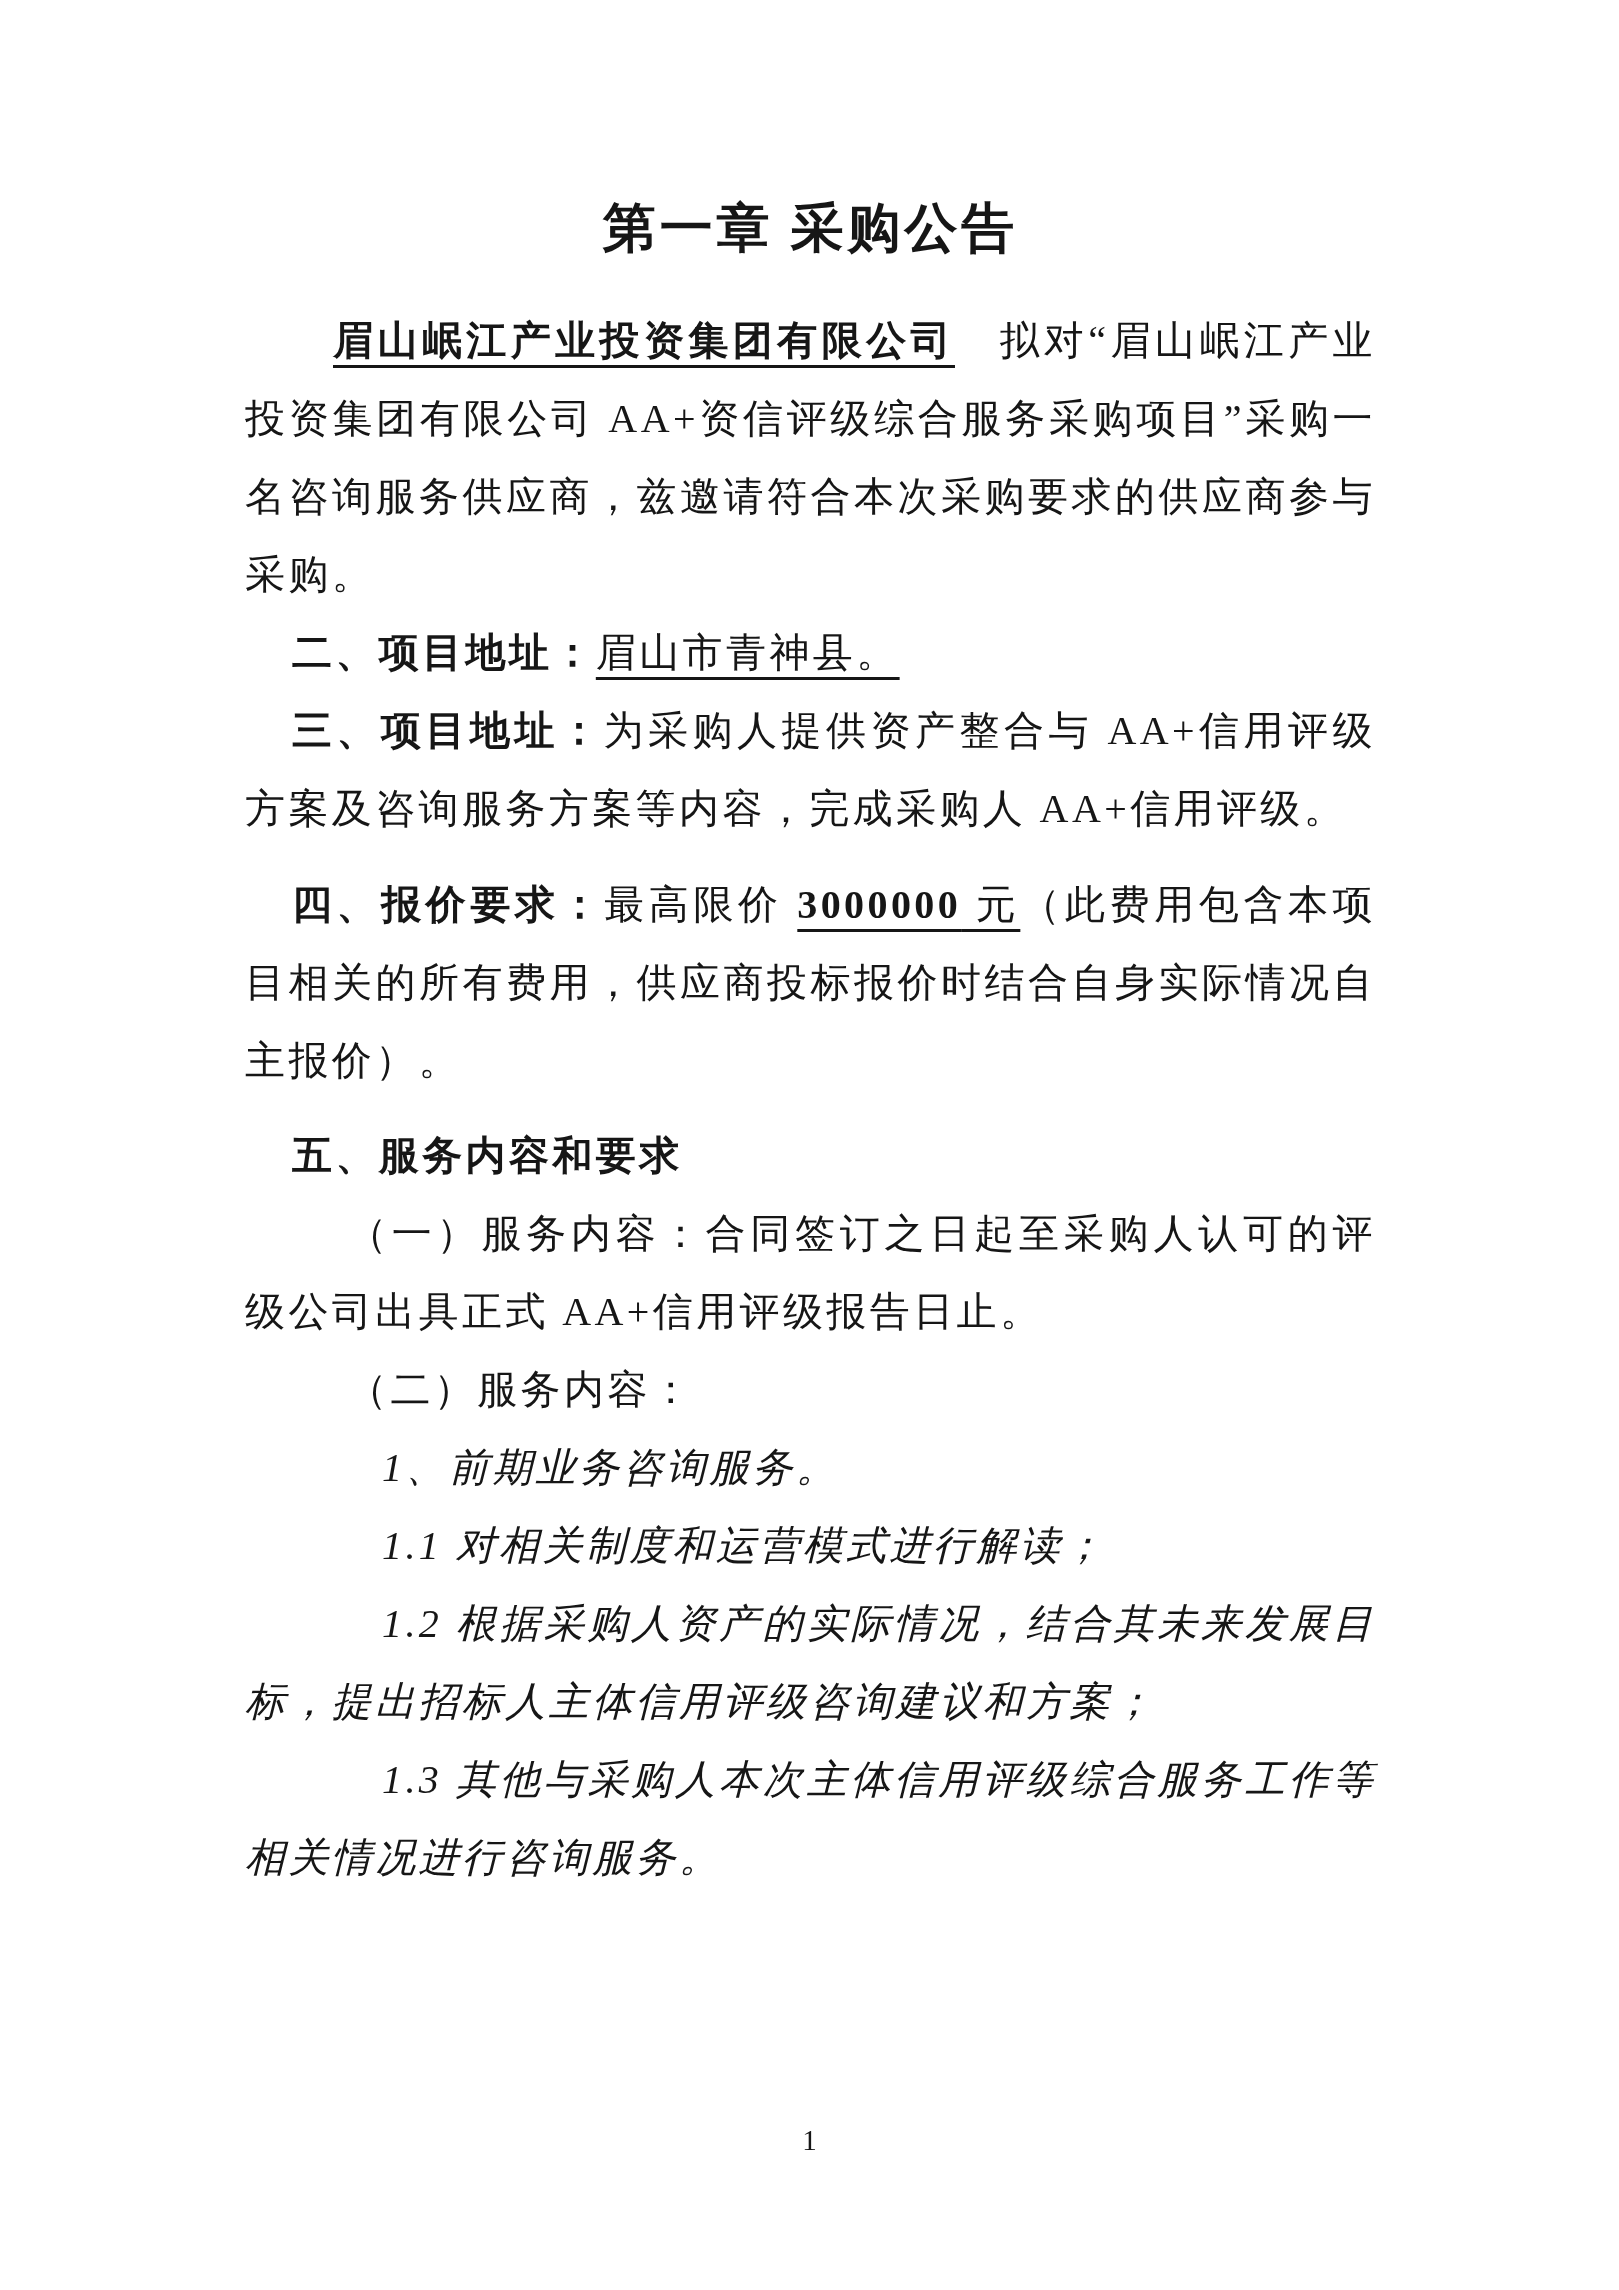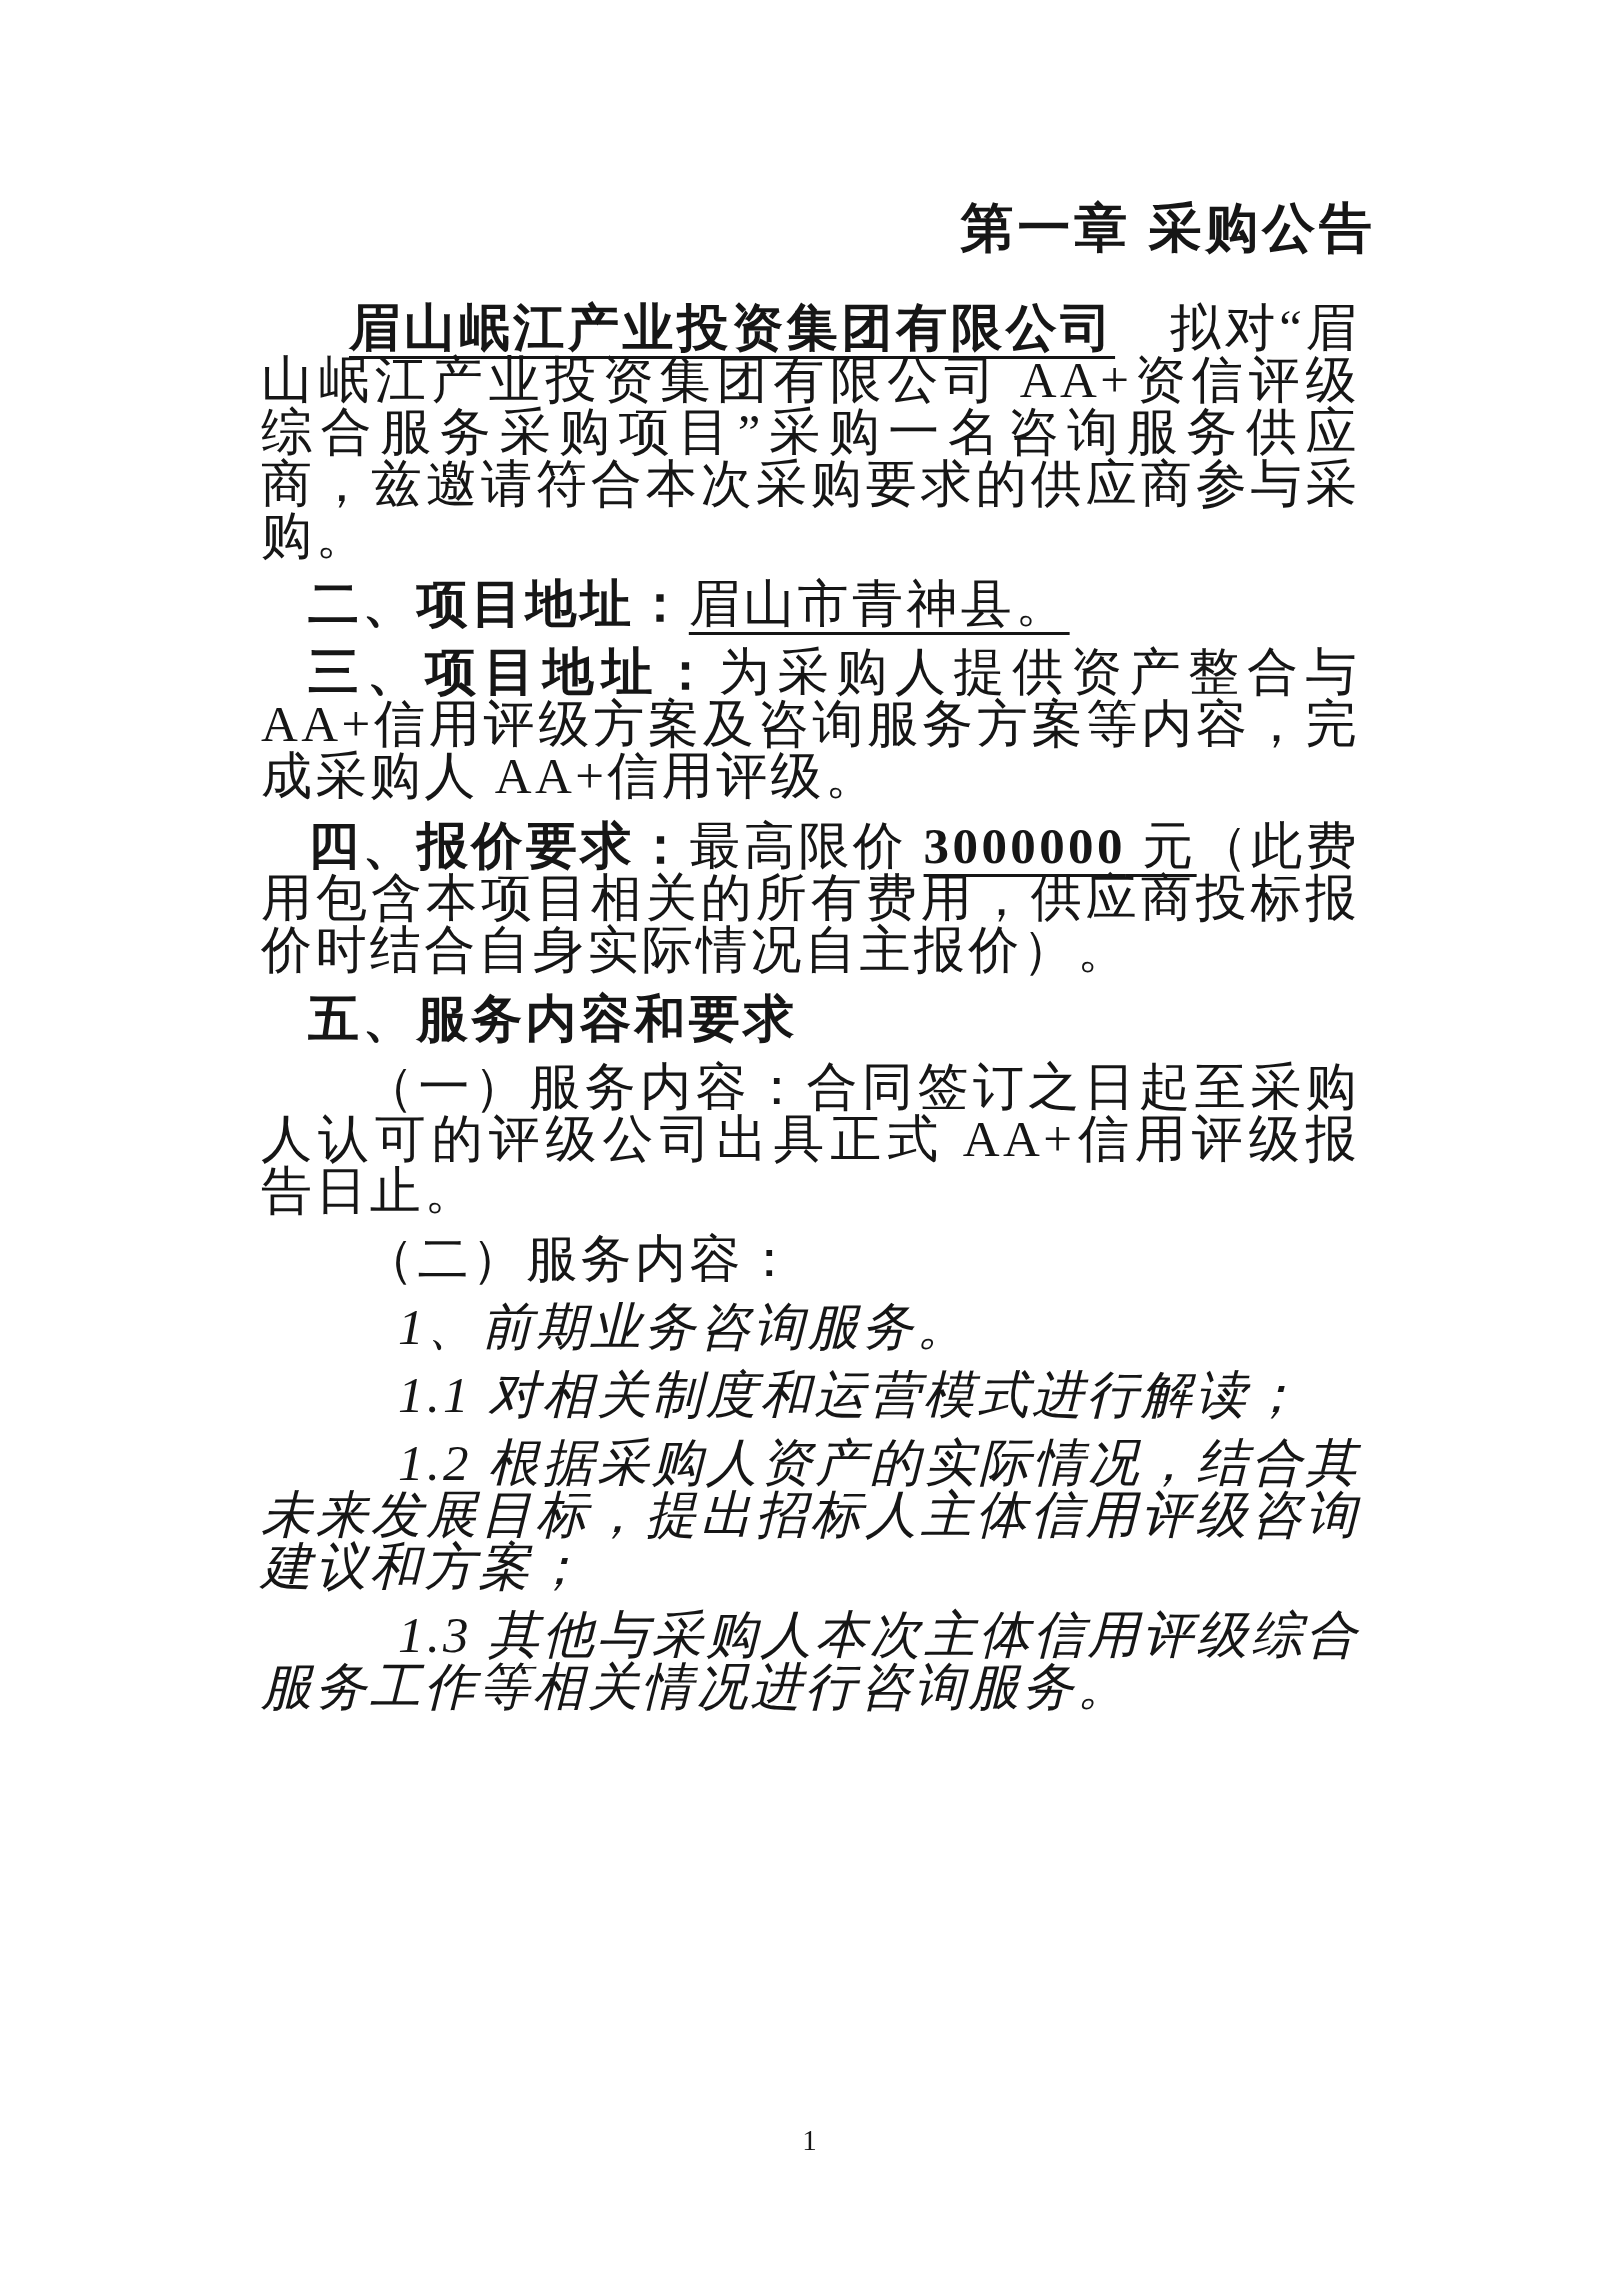--- a/index.html
+++ b/index.html
@@ -25,7 +25,7 @@
     line-height: 69px;
     font-weight: bold;
     letter-spacing: 3.9px;
-    text-align: right;
+    text-align: center;
     margin: 0 0 39px 0;
   }
   p.para {

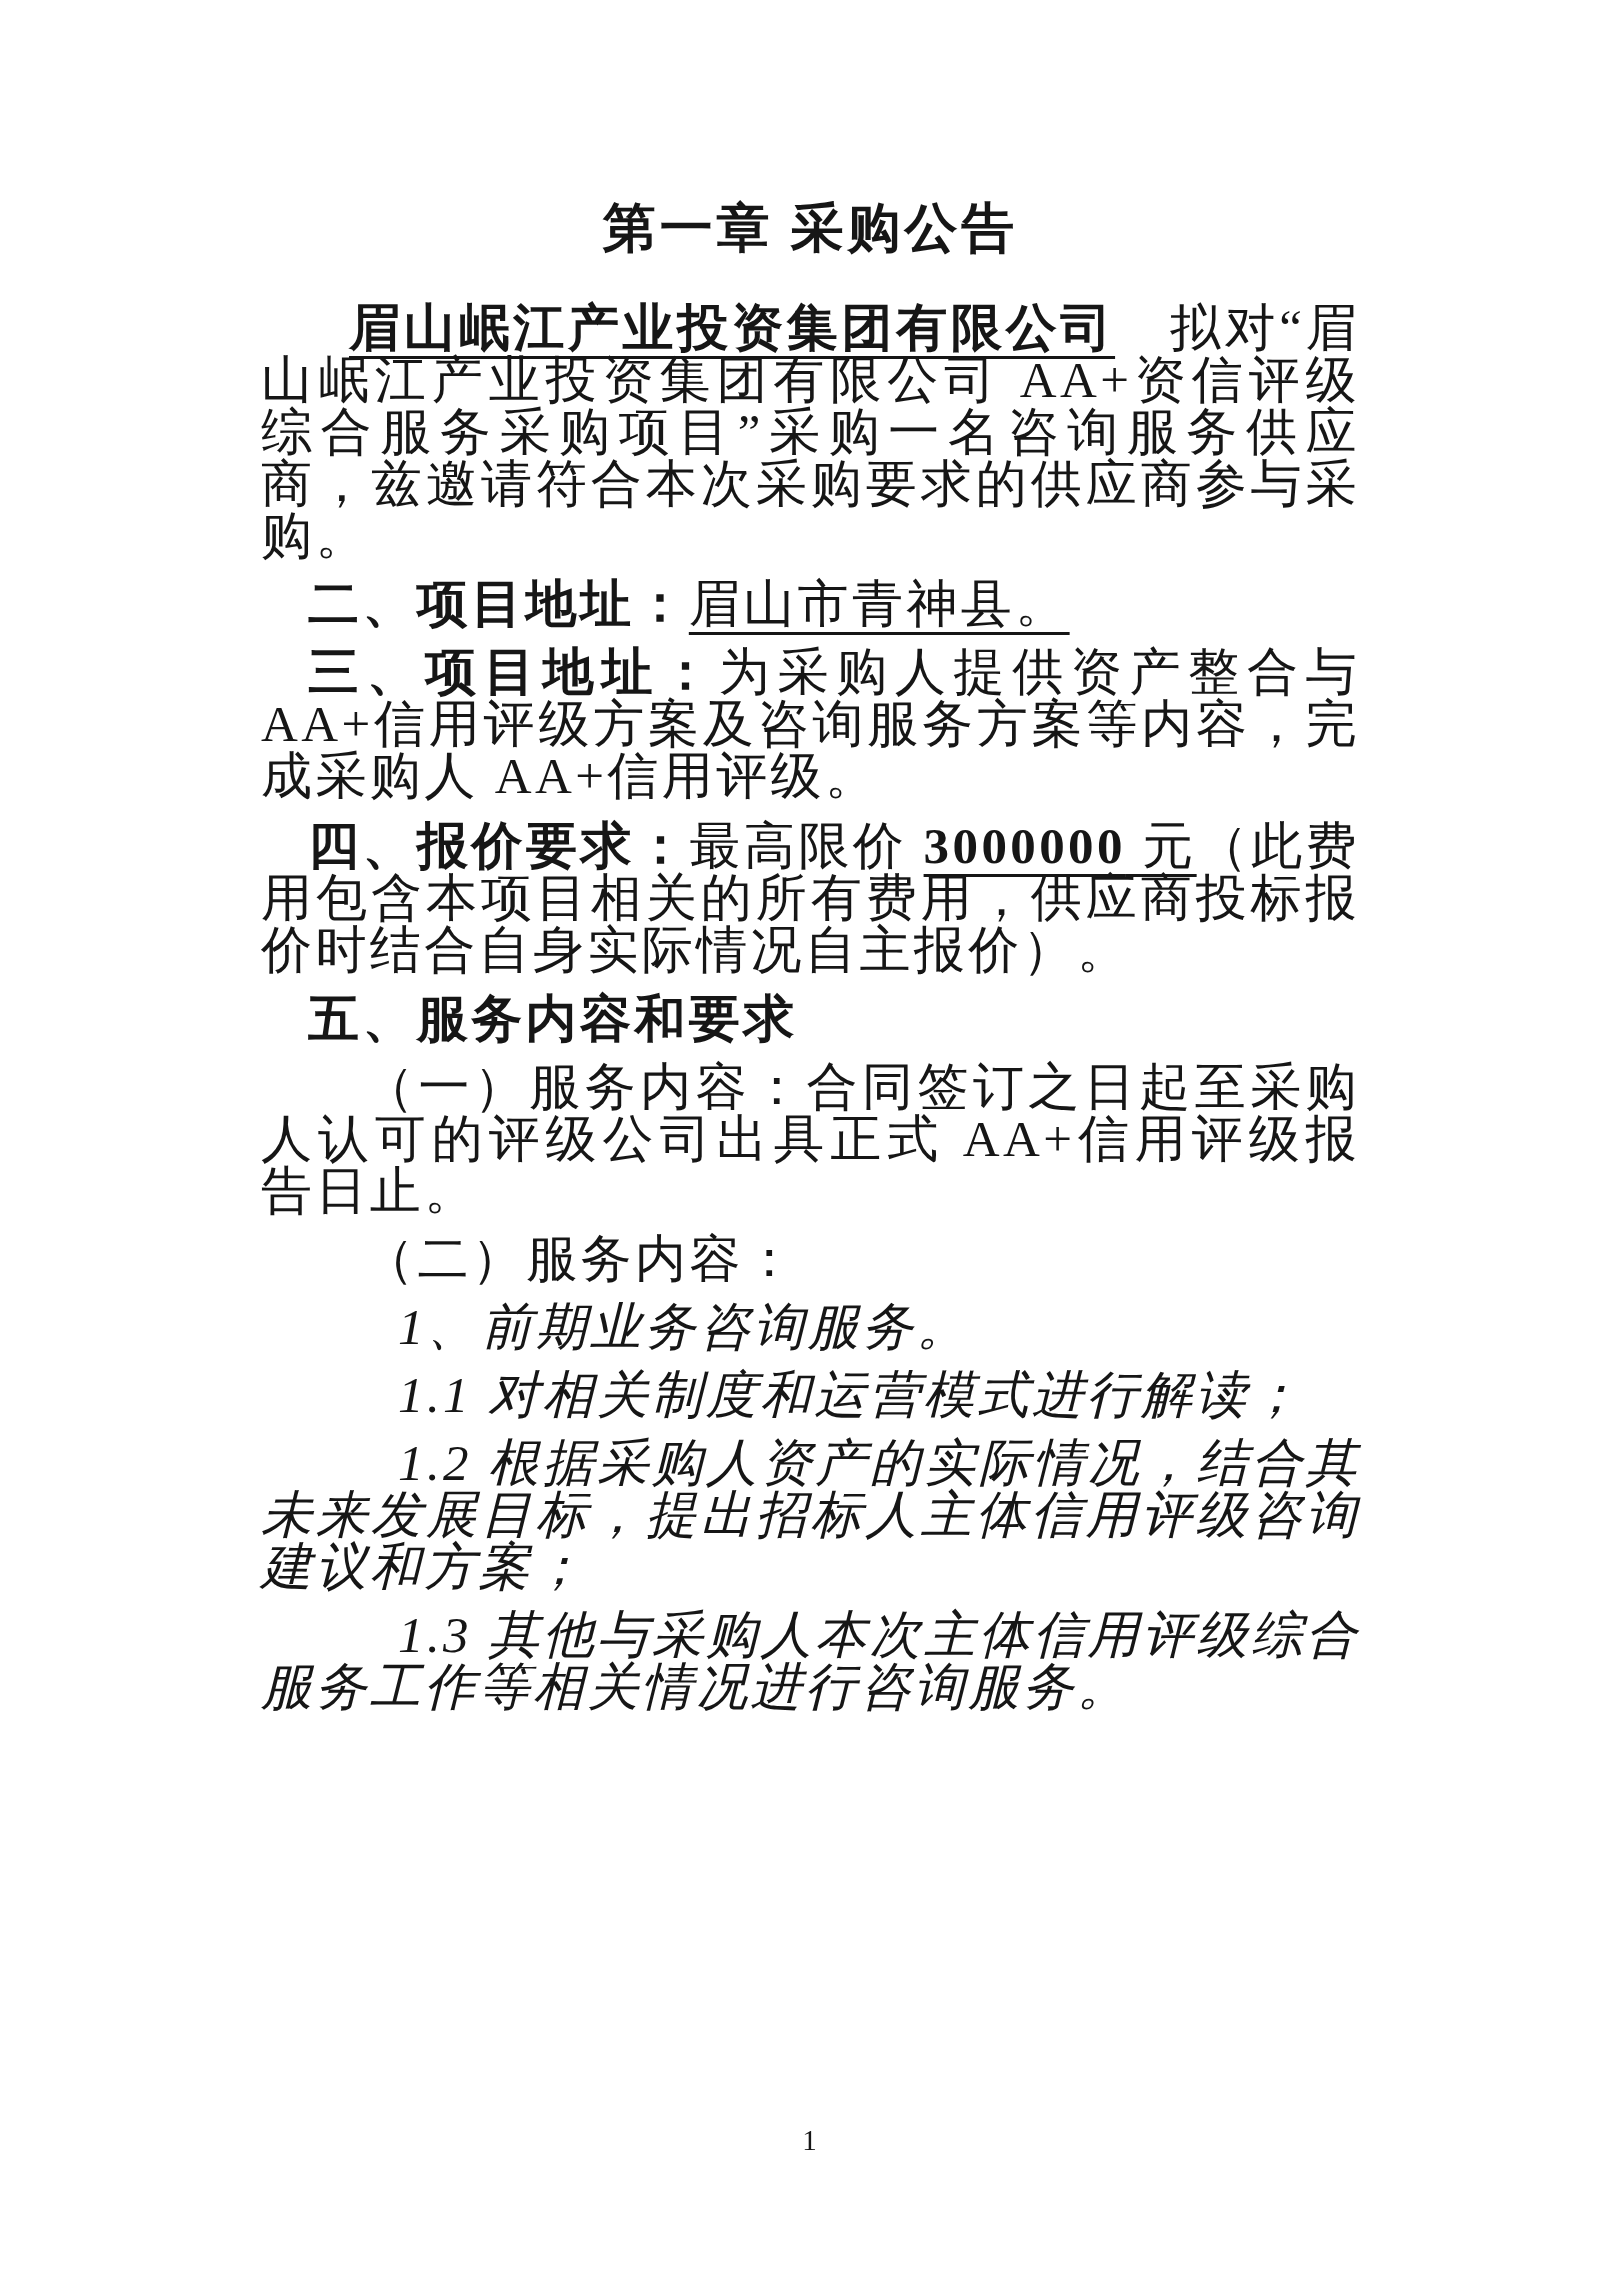--- a/index.html
+++ b/index.html
@@ -29,9 +29,9 @@
     margin: 0 0 39px 0;
   }
   p.para {
-    margin: 16px;
-    font-size: 51px;
-    line-height: 52px;
+    margin: 0;
+    font-size: 40px;
+    line-height: 78px;
     letter-spacing: 3.4px;
     text-align: justify;
   }

